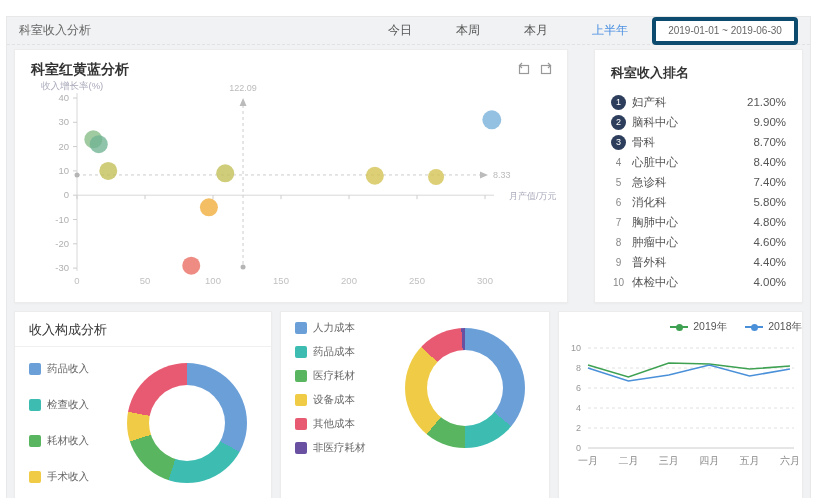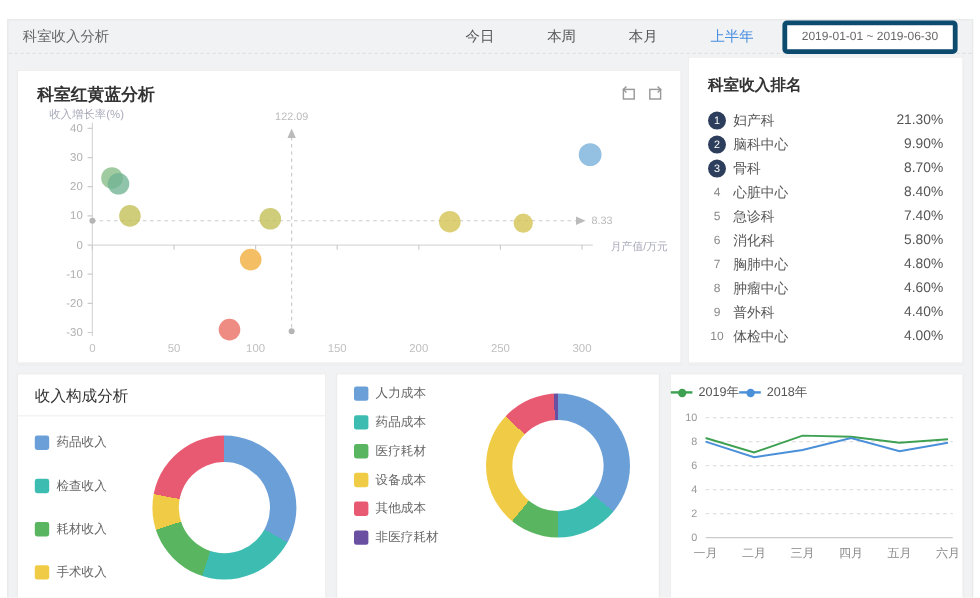--- a/index.html
+++ b/index.html
@@ -14,7 +14,7 @@
   .datebox{margin-left:24px;width:138px;height:20px;line-height:20px;background:#fff;border:4px solid #0c4a6e;border-radius:4px;font-size:10px;color:#666;text-align:center;cursor:pointer;}
   
   .card{background:#fff;border:1px solid #ececec;box-shadow:0 1px 2px rgba(0,0,0,.03);box-sizing:border-box;}
-  .main-row{display:flex;gap:5px;margin:4px 7px 8px 7px;height:254px;align-items:flex-end;}
+  .main-row{display:flex;gap:26px;margin:4px 7px 8px 7px;height:254px;}
   .scatter-card{flex:0 0 554px;position:relative;}
   .scatter-title{font-size:14px;font-weight:bold;color:#333;padding:11px 0 0 16px;}
   .toolbox{position:absolute;top:12px;right:14px;display:flex;gap:8px;}

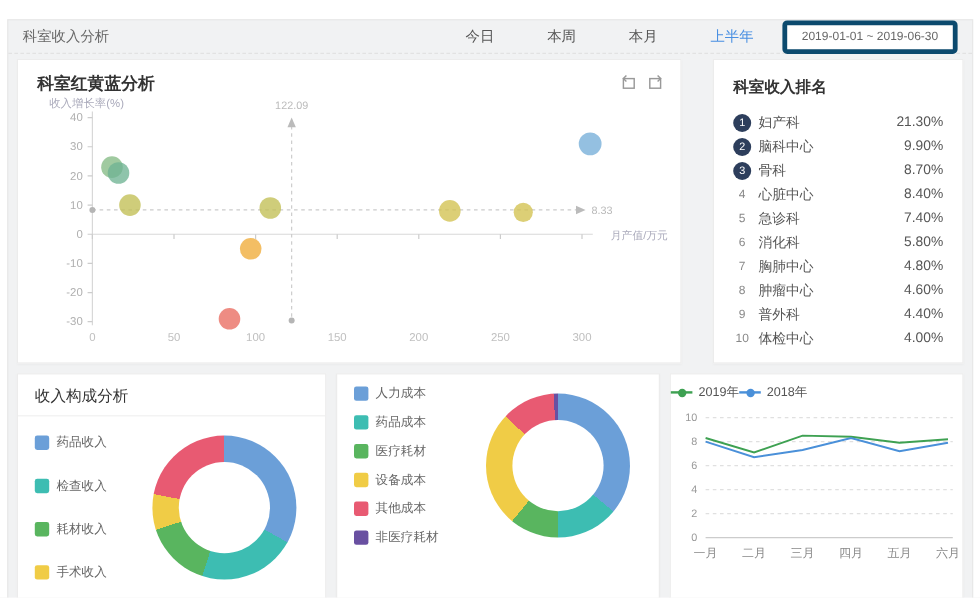--- a/index.html
+++ b/index.html
@@ -42,7 +42,7 @@
   .lg-tight .legend-item{margin:5px 0;}
   .donut{width:120px;height:120px;border-radius:50%;position:relative;margin-left:auto;margin-right:10px;cursor:pointer;}
   .donut::after{content:"";position:absolute;inset:22px;border-radius:50%;background:#fff;}
-  .line-legend{display:flex;justify-content:flex-start;padding:8px 0 0 0;}
+  .line-legend{display:flex;justify-content:flex-end;gap:18px;padding:8px 0 0 0;}
   .lg-line{display:flex;align-items:center;cursor:pointer;}
   .lg-line .seg{width:18px;height:2px;position:relative;}
   .lg-line .seg i{position:absolute;left:6px;top:-2.5px;width:7px;height:7px;border-radius:50%;}

